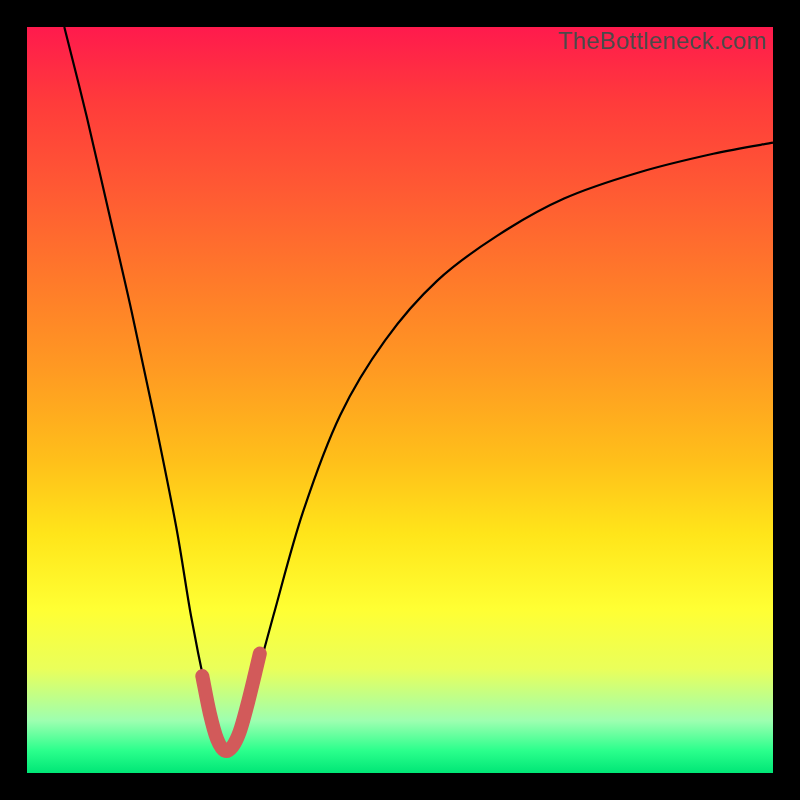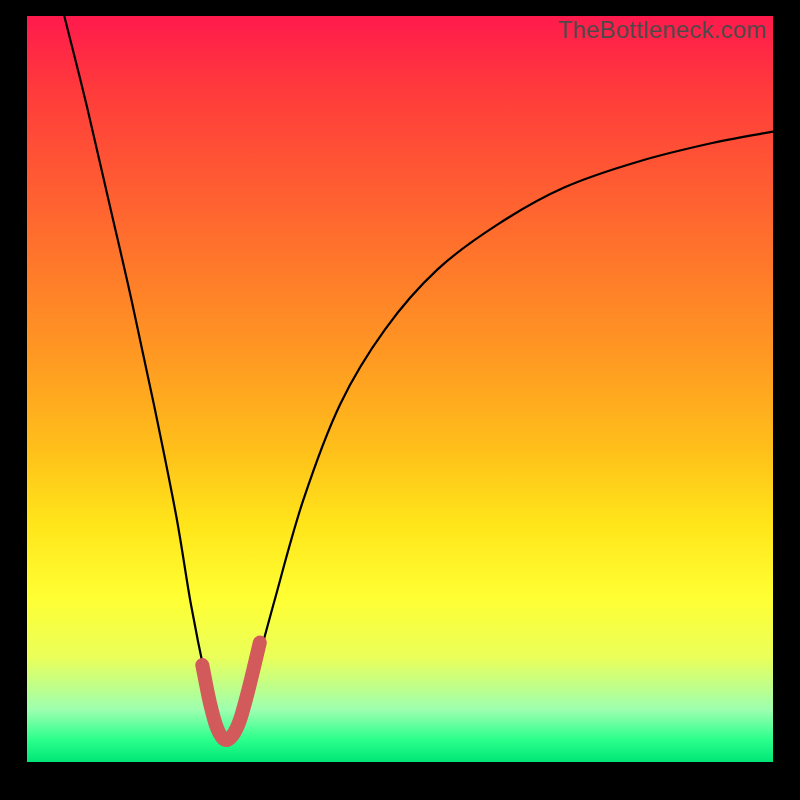--- a/index.html
+++ b/index.html
@@ -14,7 +14,7 @@
   .frame {
     position: absolute;
     left: 27px;
-    top: 16px;
+    top: 27px;
     width: 746px;
     height: 746px;
     background: #bef264;

